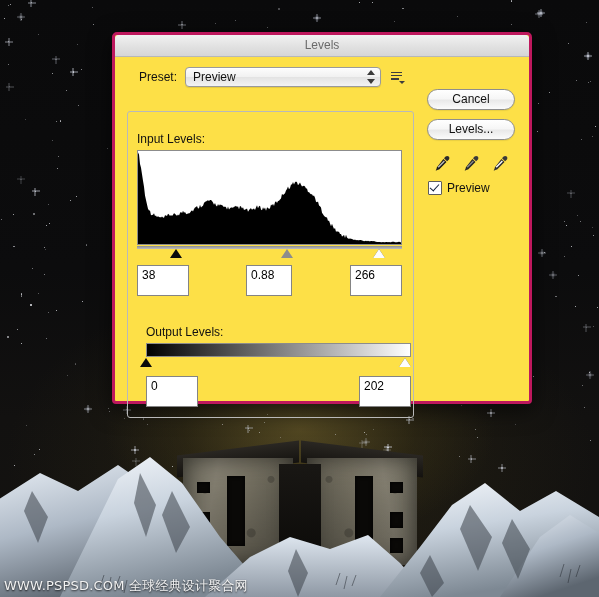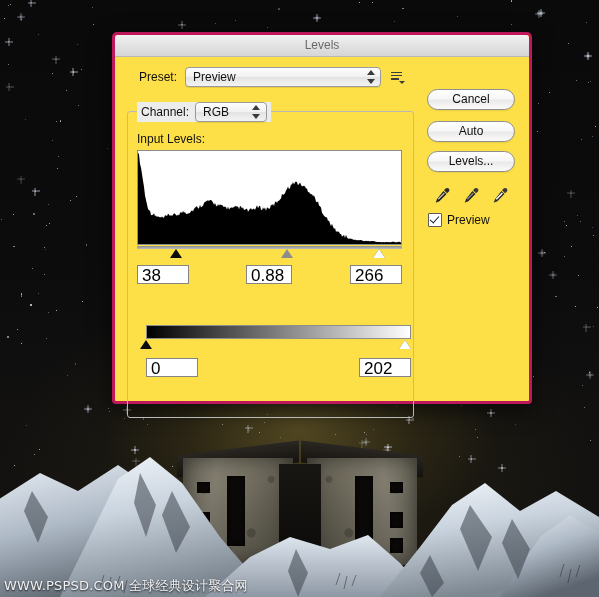--- a/index.html
+++ b/index.html
@@ -477,13 +477,6 @@
     </div>
 
     <div class="groupbox">
-      <div class="group-legend">
-        <span class="lbl">Channel:</span>
-        <div class="combo" id="channel-combo">
-          <span>RGB</span>
-          <span class="stepper"></span>
-        </div>
-      </div>
 
       <div class="group-inner">
 

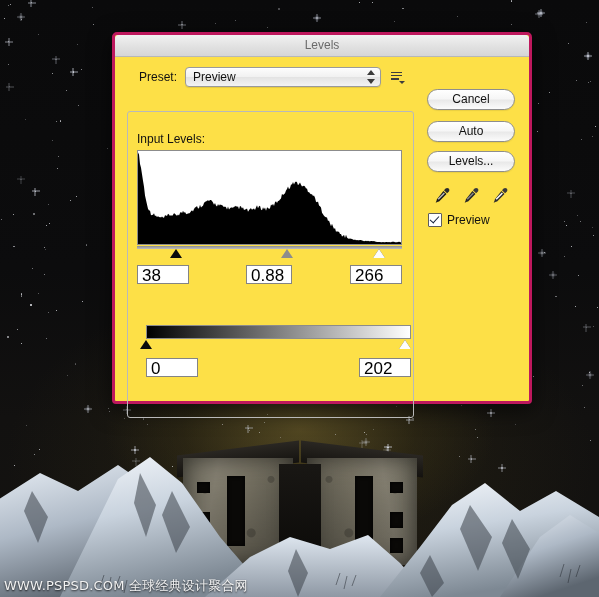--- a/index.html
+++ b/index.html
@@ -518,7 +518,6 @@
 
     <div class="rcol">
       <div class="btn">Cancel</div>
-      <div class="btn gap">Auto</div>
       <div class="btn">Levels...</div>
 
       <div class="droppers">

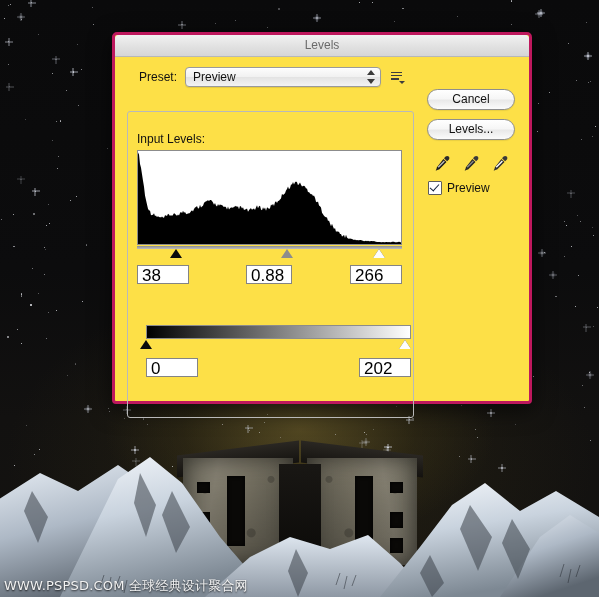--- a/index.html
+++ b/index.html
@@ -164,8 +164,8 @@
   
   .fields{position:relative;width:265px;height:21px;margin-top:5px;}
   .nfield{
-    position:absolute;top:0;height:19px;line-height:19px;
-    border:1px solid #848484;background:#fff;font-size:17px;color:#000;
+    position:absolute;top:0;height:31px;line-height:19px;
+    border:1px solid #848484;background:#fff;font-size:12px;color:#000;
     padding:0 4px;box-sizing:border-box;
   }
 

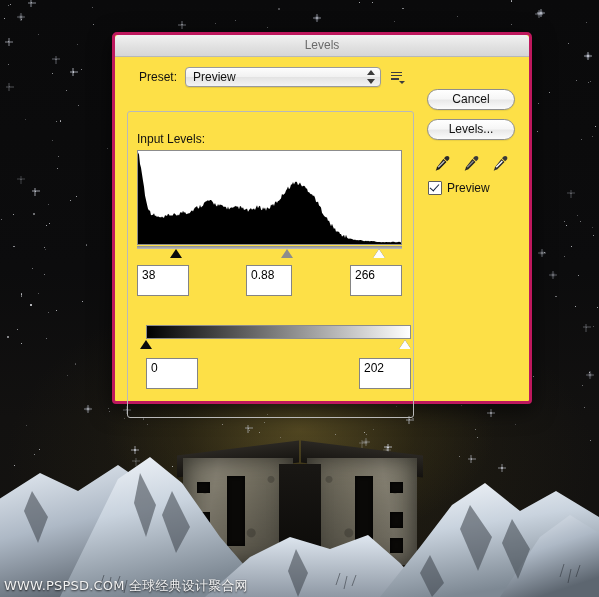--- a/index.html
+++ b/index.html
@@ -502,6 +502,7 @@
         </div>
 
         <div class="outwrap">
+          <div class="sec-label">Output Levels:</div>
           <div class="gradbar"></div>
           <div class="otrack">
             <div class="thumb black" style="left:-6px;top:1px;"></div>

